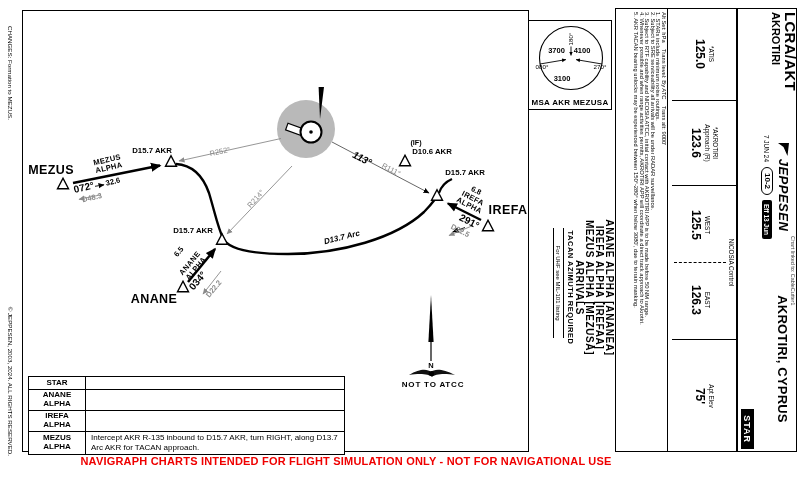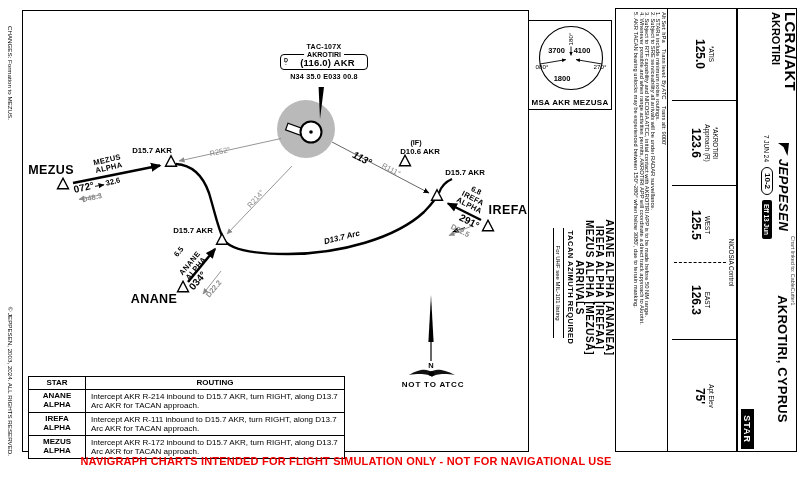--- a/index.html
+++ b/index.html
@@ -203,15 +203,6 @@
   <span class="lbl b" style="left:431px;top:365.5px;font-size:7.5px;">N</span>
   <span class="lbl b" style="left:433px;top:385px;font-size:8px;letter-spacing:.8px;">NOT TO ATCC</span>
 
-  <div class="navaid">
-    <div class="tac-class">TAC-107X</div>
-    <div class="tac-box">
-      <span class="tac-name">AKROTIRI</span>
-      <span class="tac-dme">D</span>
-      <span class="tac-ident">(116.0) AKR</span>
-    </div>
-    <div class="tac-coords">N34 35.0 E033 00.8</div>
-  </div>
 
   <div class="msa">
     <svg width="82" height="88" viewBox="0 0 82 88">

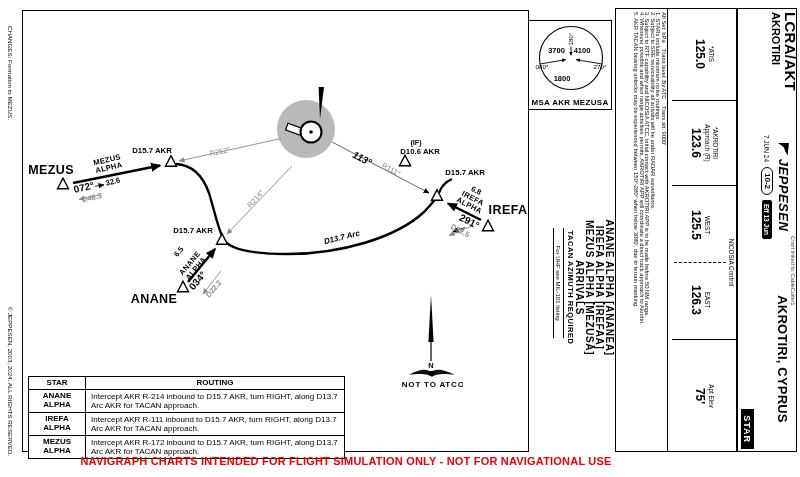--- a/index.html
+++ b/index.html
@@ -218,7 +218,7 @@
     </svg>
     <span class="lbl b" style="left:27.5px;top:29.5px;font-size:7.5px;">3700</span>
     <span class="lbl b" style="left:53px;top:29.5px;font-size:7.5px;">4100</span>
-    <span class="lbl b" style="left:33px;top:57.5px;font-size:7.5px;">1800</span>
+    <span class="lbl b" style="left:33px;top:57.5px;font-size:7.5px;">3100</span>
     <span class="lbl" style="left:13px;top:46px;font-size:6.2px;">080°</span>
     <span class="lbl" style="left:71px;top:46px;font-size:6.2px;">270°</span>
     <span class="lbl" style="left:41.5px;top:17.5px;font-size:6.2px;--r:-90deg;">180°</span>

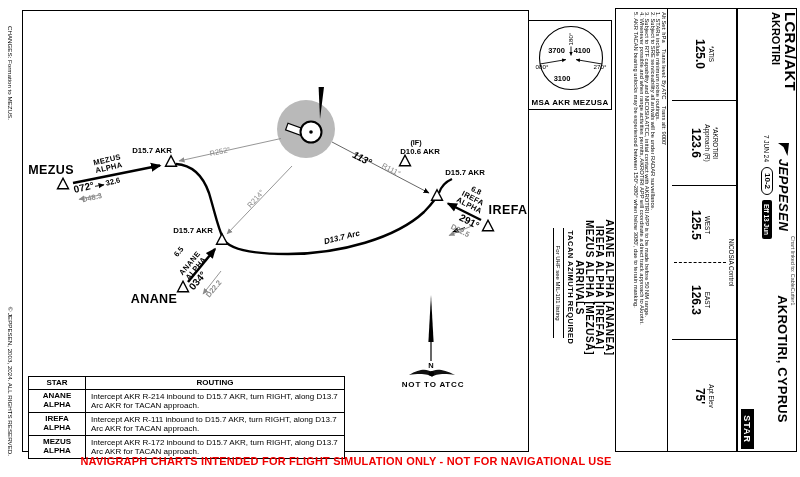--- a/index.html
+++ b/index.html
@@ -174,7 +174,7 @@
   <span class="lbl b" style="left:193px;top:231px;font-size:7.8px;">D15.7 AKR</span>
   <span class="lbl b" style="left:465px;top:173px;font-size:7.8px;">D15.7 AKR</span>
   <span class="lbl b" style="left:416px;top:143px;font-size:7.2px;">(IF)</span>
-  <span class="lbl b" style="left:420px;top:151.5px;font-size:7.8px;">D10.6 AKR</span>
+  <span class="lbl b" style="left:432px;top:151.5px;font-size:7.8px;">D10.6 AKR</span>
 
   <span class="lbl b" style="left:108px;top:164px;font-size:7.5px;--r:-13deg;letter-spacing:.3px;">MEZUS
 ALPHA</span>

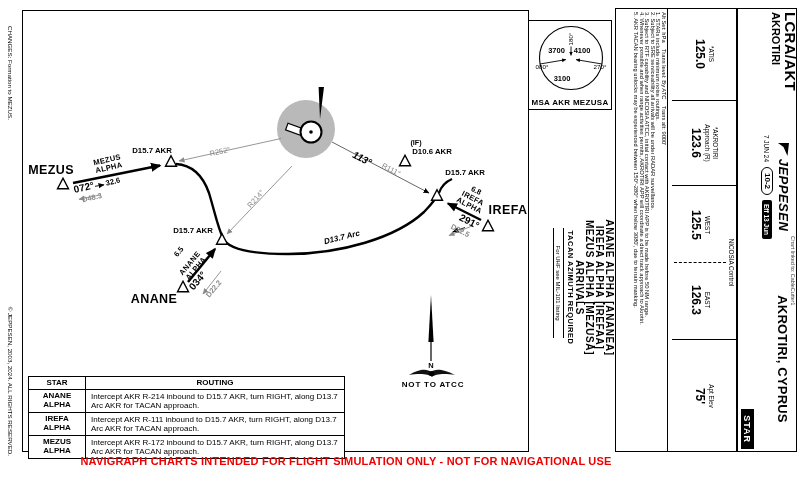--- a/index.html
+++ b/index.html
@@ -228,7 +228,6 @@
   <div class="routing-table">
     <div class="rt-row rt-head">
       <div class="rt-c1">STAR</div>
-      <div class="rt-c2">ROUTING</div>
     </div>
     <div class="rt-row">
       <div class="rt-c1">ANANE ALPHA</div>

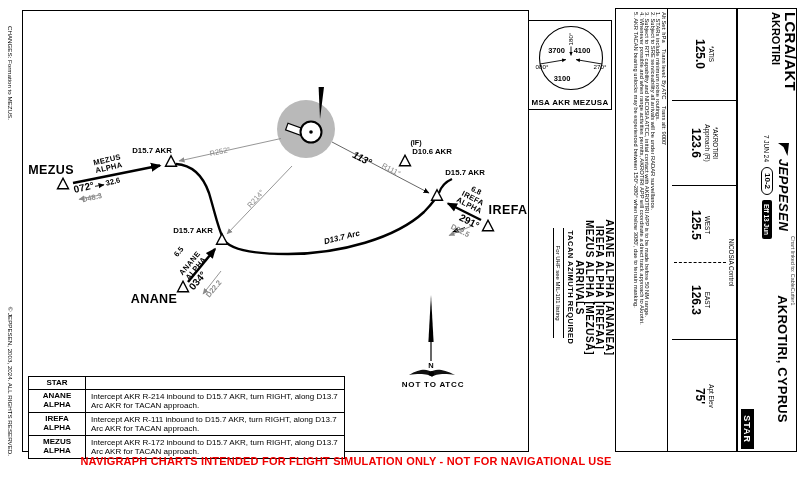--- a/index.html
+++ b/index.html
@@ -231,7 +231,6 @@
     </div>
     <div class="rt-row">
       <div class="rt-c1">ANANE ALPHA</div>
-      <div class="rt-c2">Intercept AKR R-214 inbound to D15.7 AKR, turn RIGHT, along D13.7 Arc AKR for TACAN approach.</div>
     </div>
     <div class="rt-row">
       <div class="rt-c1">IREFA ALPHA</div>

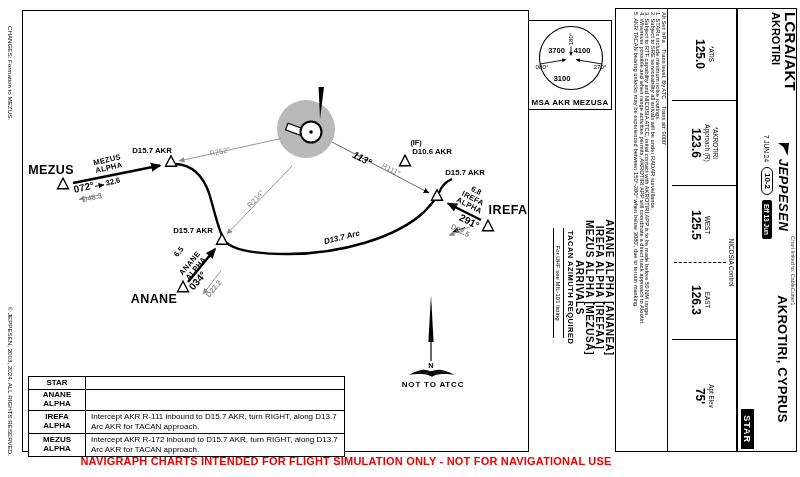--- a/index.html
+++ b/index.html
@@ -234,7 +234,6 @@
     </div>
     <div class="rt-row">
       <div class="rt-c1">IREFA ALPHA</div>
-      <div class="rt-c2">Intercept AKR R-111 inbound to D15.7 AKR, turn RIGHT, along D13.7 Arc AKR for TACAN approach.</div>
     </div>
     <div class="rt-row">
       <div class="rt-c1">MEZUS ALPHA</div>

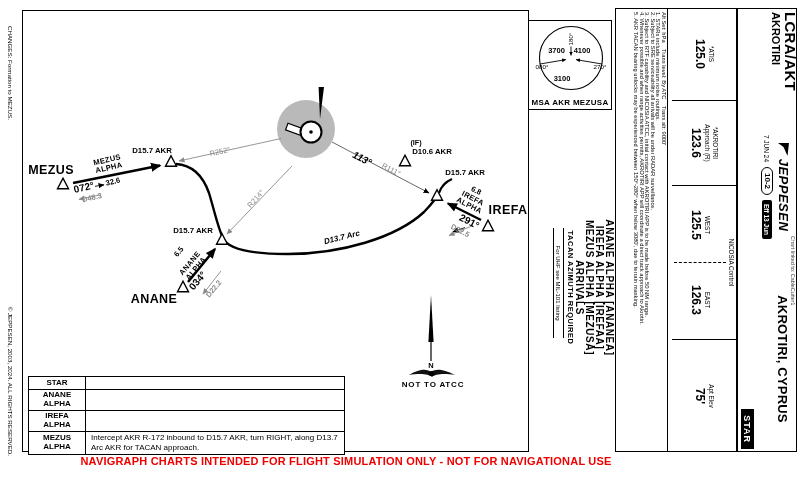--- a/index.html
+++ b/index.html
@@ -237,7 +237,7 @@
     </div>
     <div class="rt-row">
       <div class="rt-c1">MEZUS ALPHA</div>
-      <div class="rt-c2">Intercept AKR R-172 inbound to D15.7 AKR, turn RIGHT, along D13.7 Arc AKR for TACAN approach.</div>
+      <div class="rt-c2">Intercept AKR R-135 inbound to D15.7 AKR, turn RIGHT, along D13.7 Arc AKR for TACAN approach.</div>
     </div>
   </div>
 

